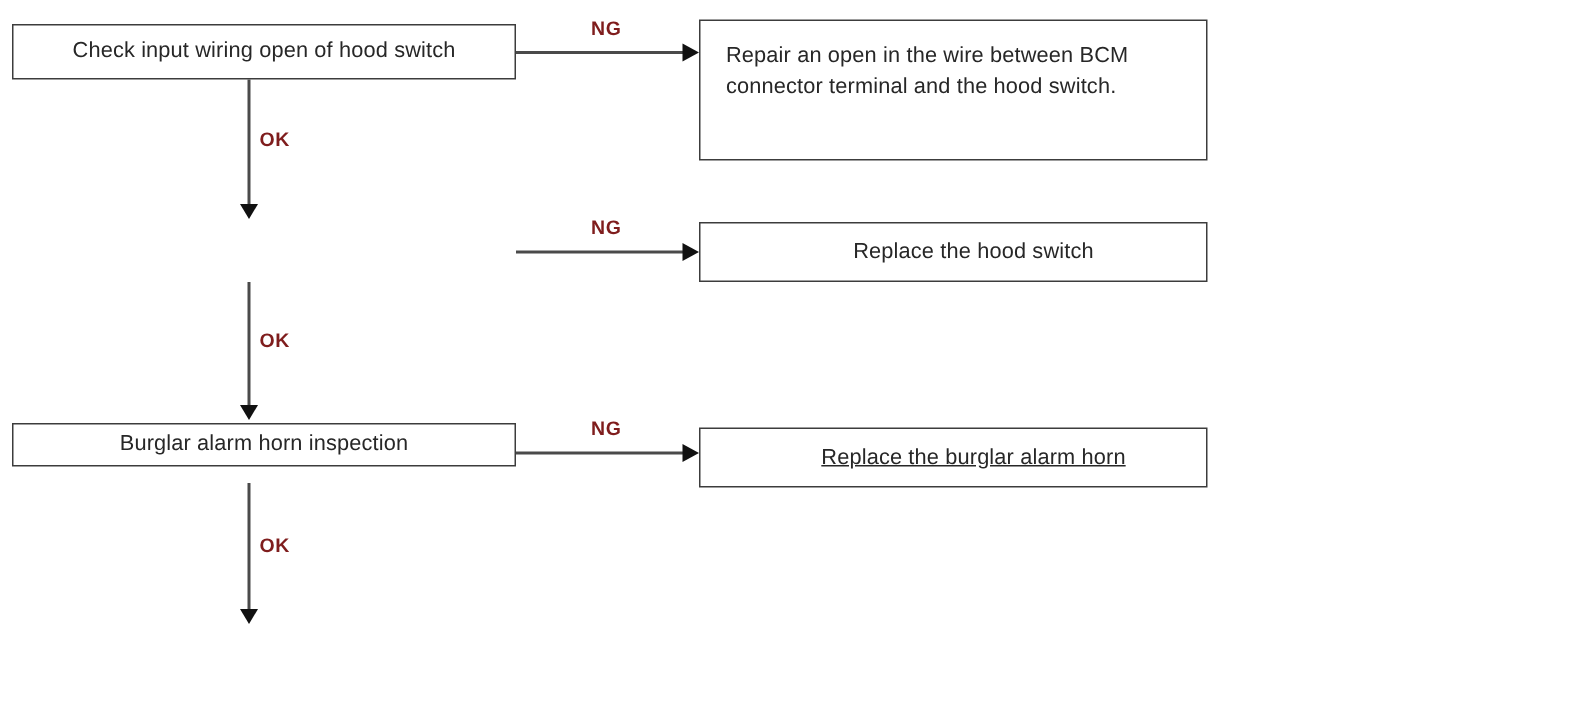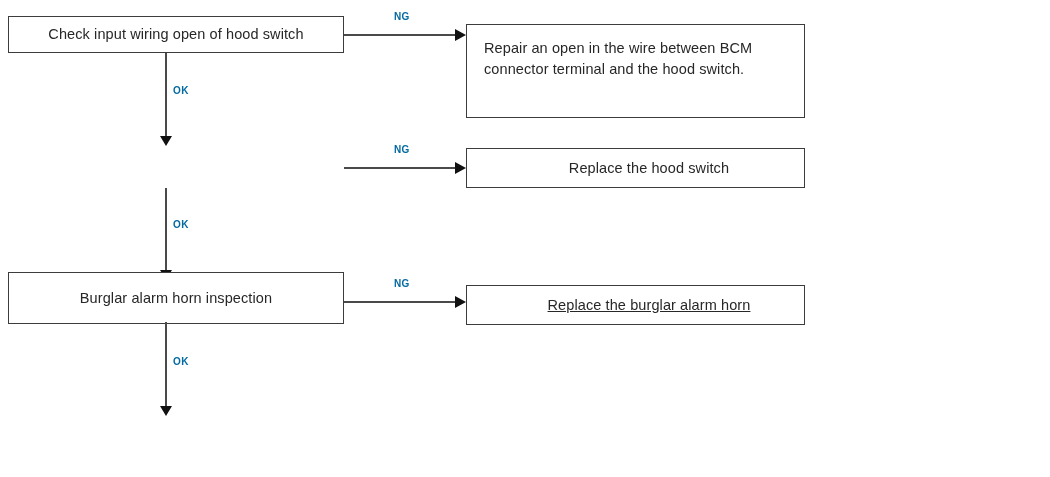--- a/index.html
+++ b/index.html
@@ -73,9 +73,9 @@
 
   .edge-label {
     position: absolute;
-    font-size: 10px;
+    font-size: 13px;
     font-weight: bold;
-    color: #0369a1;
+    color: #7f1d1d;
     letter-spacing: 0.4px;
     white-space: nowrap;
   }

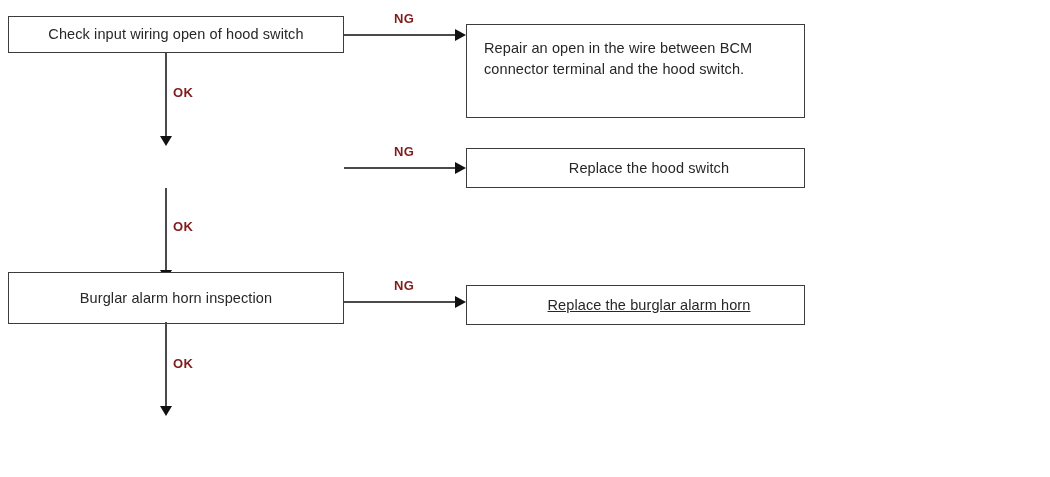--- a/index.html
+++ b/index.html
@@ -93,7 +93,7 @@
   <div class="hhead" style="left:455px; top:29px;"></div>
   <div class="edge-label" style="left:394px; top:11px;">NG</div>
 
-  <div class="node right multiline" style="top:13px; height:94px;margin-top:11px;">
+  <div class="node right multiline" style="top:13px; height:94px;">
     <span class="txt">Repair an open in the wire between BCM connector terminal and the hood switch.</span>
   </div>
 

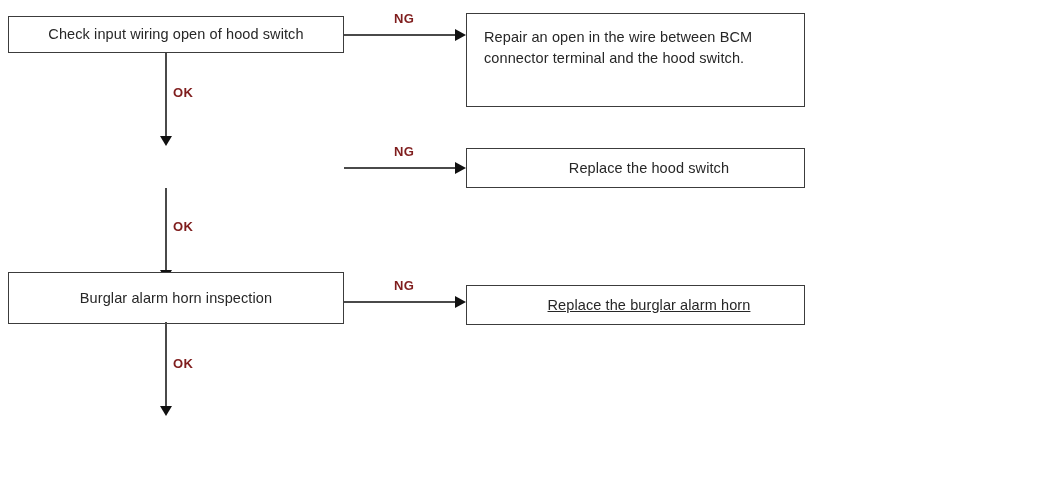--- a/index.html
+++ b/index.html
@@ -114,7 +114,7 @@
   <div class="vhead" style="top:270px;"></div>
   <div class="edge-label" style="left:173px; top:219px;">OK</div>
 
-  <div class="node left" style="top:272px; height:52px;">
+  <div class="node left" style="top:282px; height:29px;">
     <span class="txt">Burglar alarm horn inspection</span>
   </div>
 

